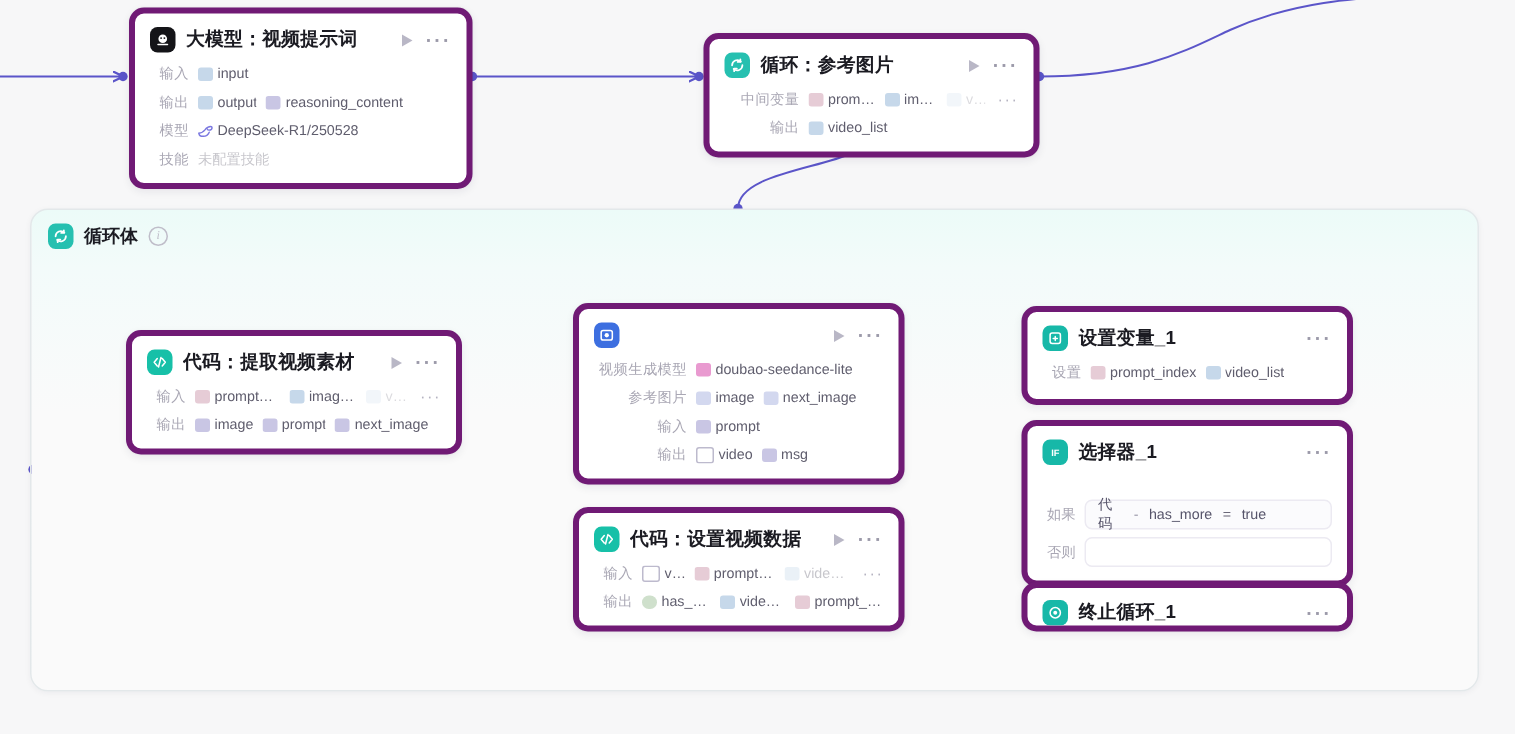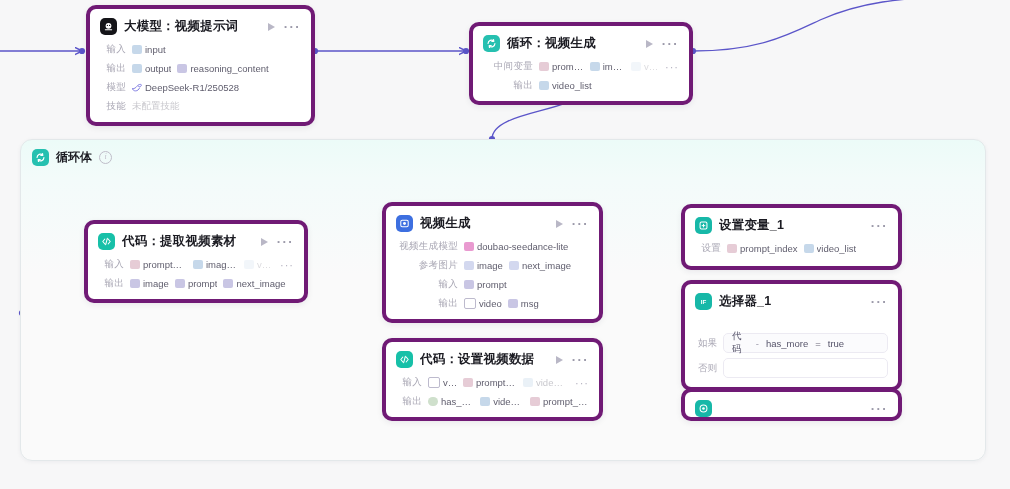--- a/index.html
+++ b/index.html
@@ -213,7 +213,7 @@
             <path d="M11 2.2v2.6h-2.6M5 13.8v-2.6h2.6" fill="none" stroke="#fff" stroke-width="1.7" stroke-linecap="round" stroke-linejoin="round"></path>
           </svg>
       </span>
-      <span class="title">循环：视频生成</span>
+      <span class="title">循环：参考图片</span>
       <span class="hdr-actions">
         <span class="play"></span>
         <span class="dots">···</span>

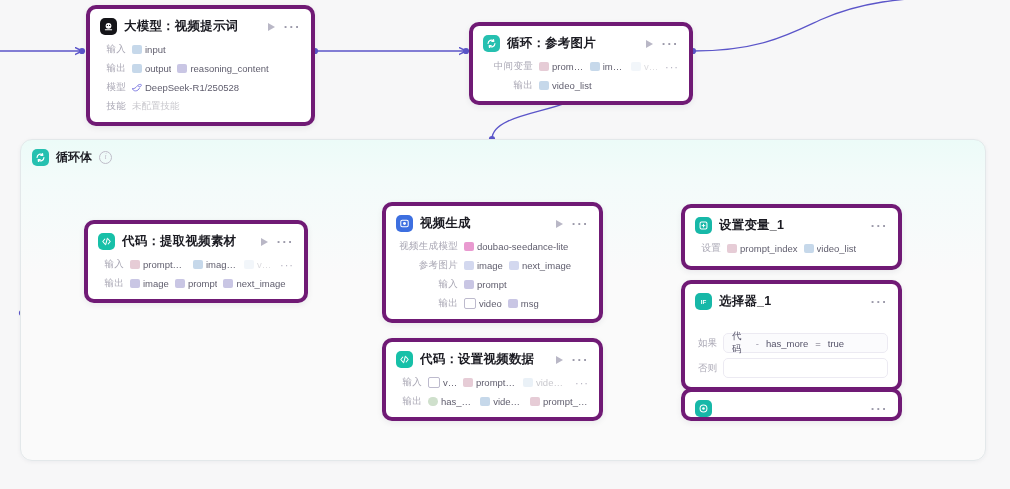--- a/index.html
+++ b/index.html
@@ -302,7 +302,6 @@
             <circle cx="8" cy="8" r="2.1" fill="#fff"></circle>
           </svg>
       </span>
-      <span class="title">视频生成</span>
       <span class="hdr-actions">
         <span class="play"></span>
         <span class="dots">···</span>

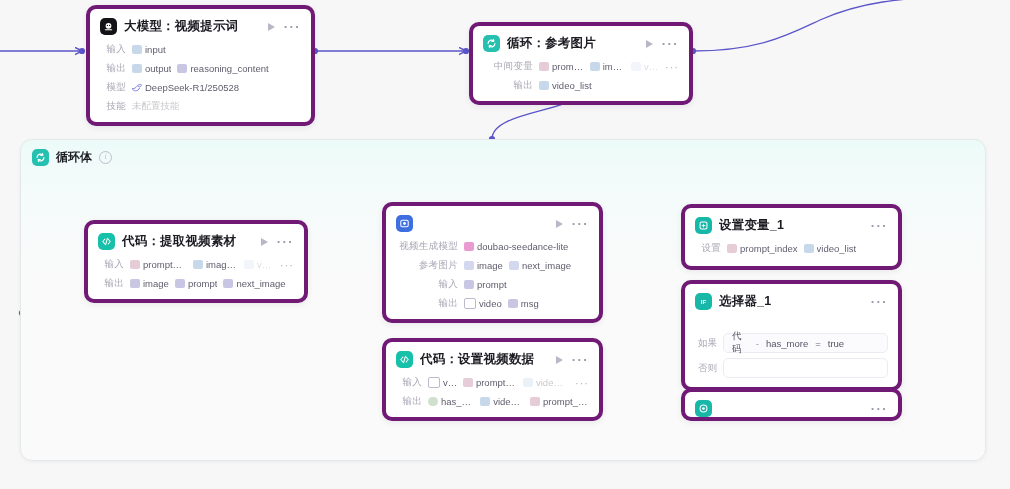--- a/index.html
+++ b/index.html
@@ -461,6 +461,7 @@
             <circle cx="8" cy="8" r="1.9" fill="#fff"></circle>
           </svg>
       </span>
+      <span class="title">终止循环_1</span>
       <span class="hdr-actions">
         <span class="dots">···</span>
       </span>

